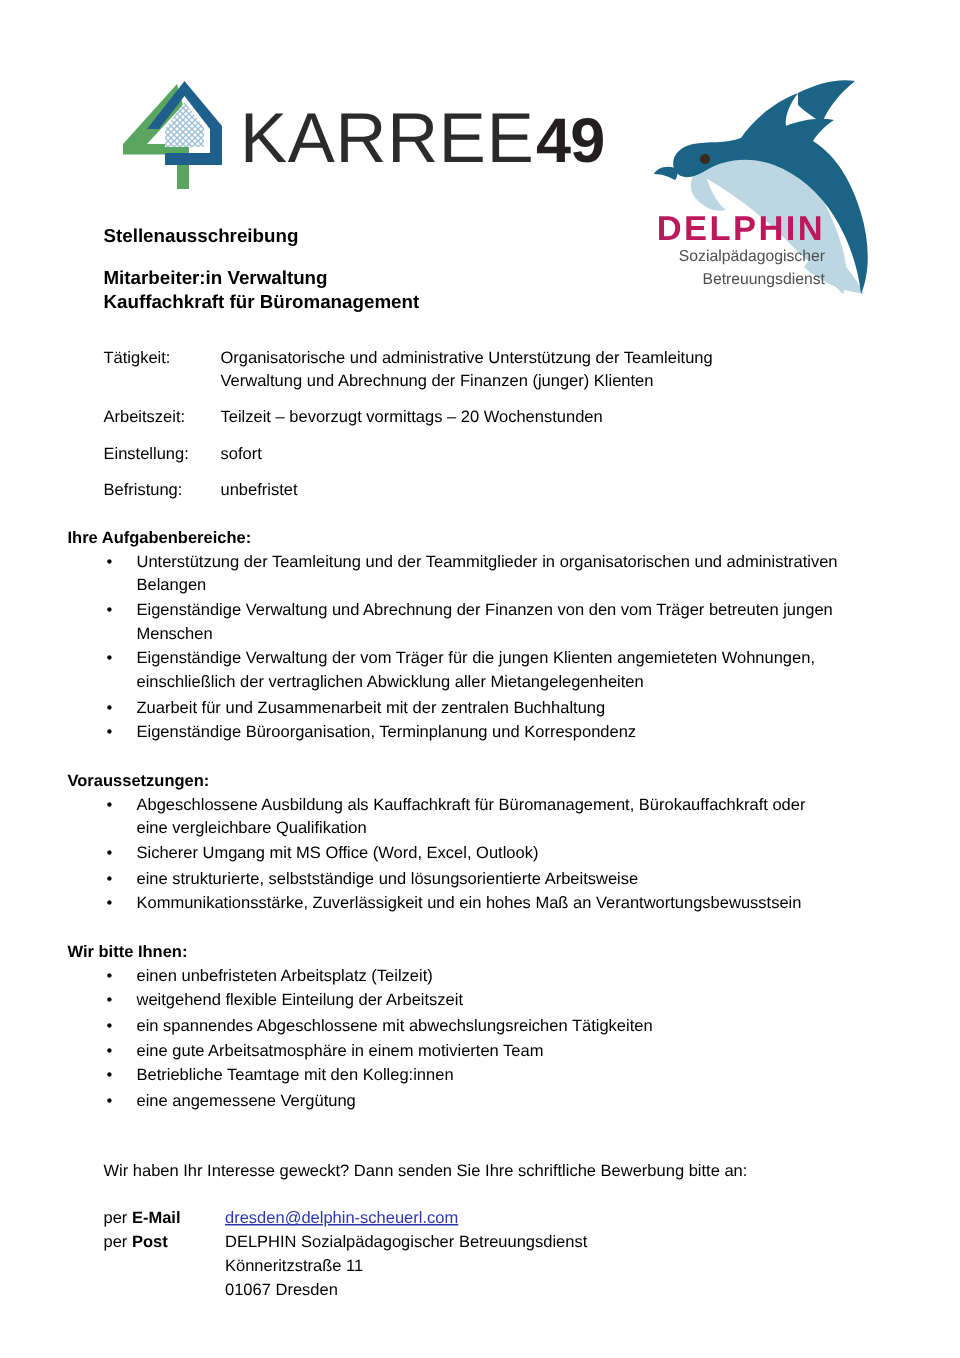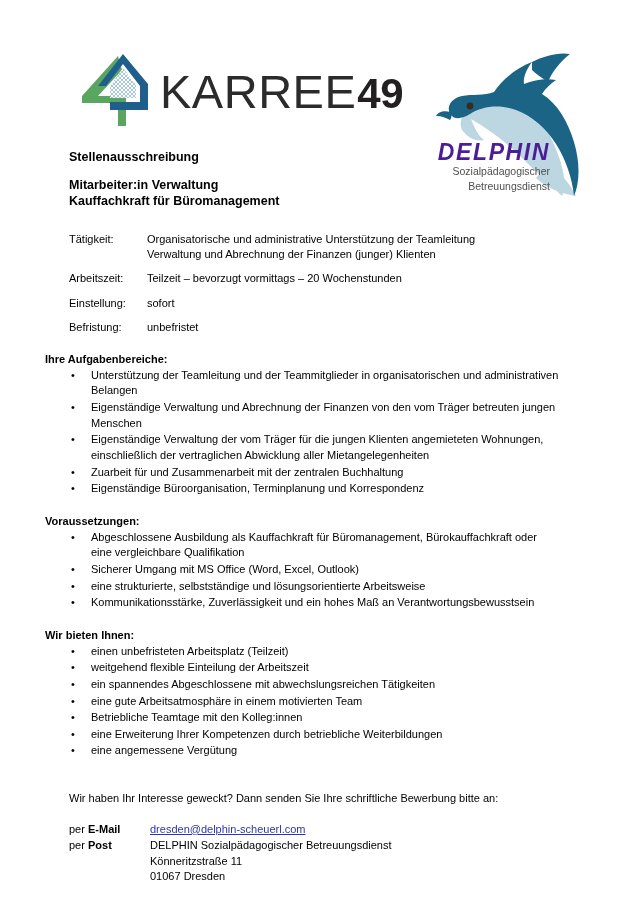--- a/index.html
+++ b/index.html
@@ -86,9 +86,8 @@
   .delphin-name {
     font-size: 23px;
     font-weight: 700;
-    font-style: italic;
     letter-spacing: 1.6px;
-    color: #4c1d95;
+    color: #be185d;
     line-height: 1.05;
   }
   .delphin-sub {

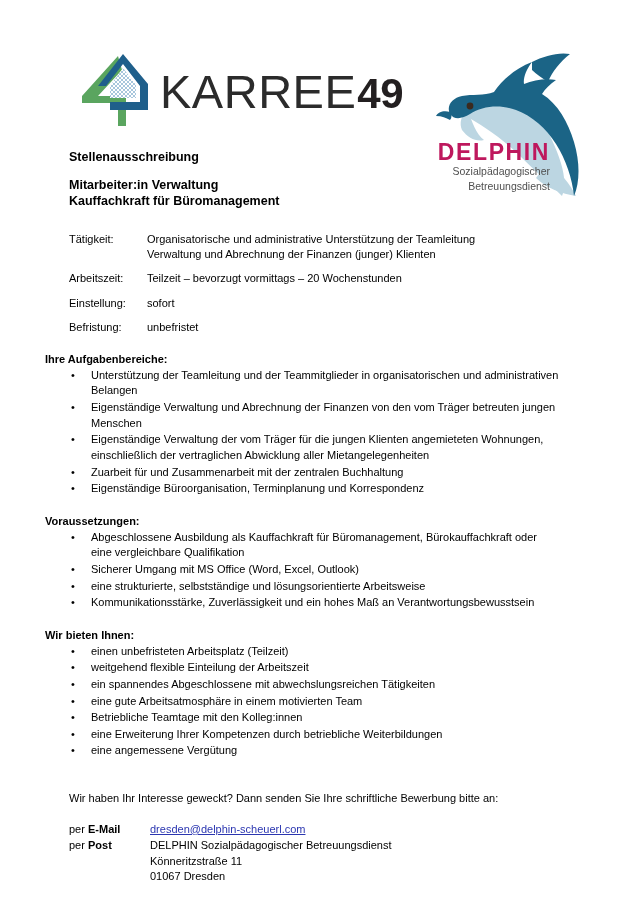--- a/index.html
+++ b/index.html
@@ -320,7 +320,7 @@
     </div>
 
     <div class="section">
-      <div class="section-title">Wir bieten Ihnen:</div>
+      <div class="section-title">Wir bitte Ihnen:</div>
       <ul class="bullets">
         <li>einen unbefristeten Arbeitsplatz (Teilzeit)</li>
         <li>weitgehend flexible Einteilung der Arbeitszeit</li>

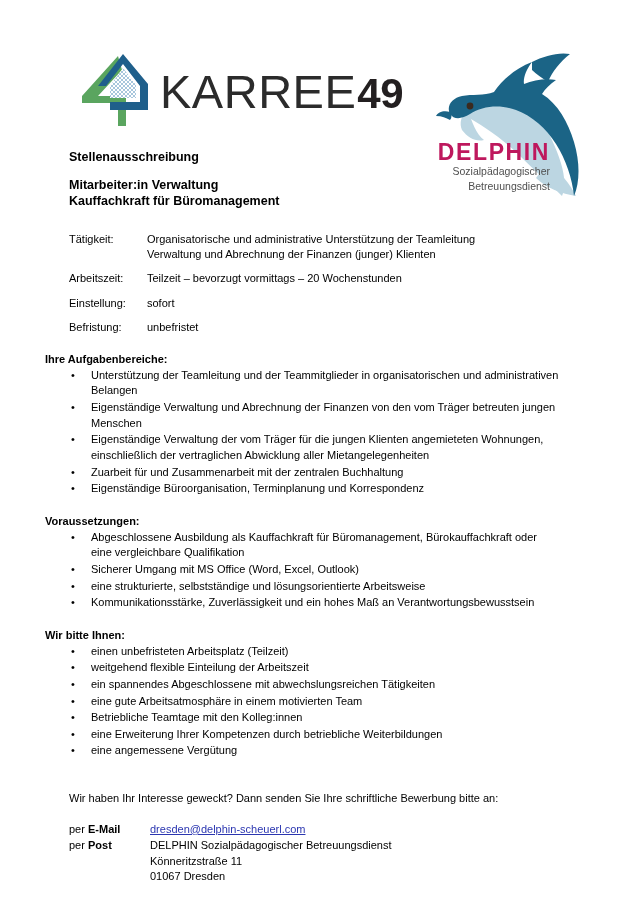--- a/index.html
+++ b/index.html
@@ -327,7 +327,6 @@
         <li>ein spannendes Abgeschlossene mit abwechslungsreichen Tätigkeiten</li>
         <li>eine gute Arbeitsatmosphäre in einem motivierten Team</li>
         <li>Betriebliche Teamtage mit den Kolleg:innen</li>
-        <li>eine Erweiterung Ihrer Kompetenzen durch betriebliche Weiterbildungen</li>
         <li>eine angemessene Vergütung</li>
       </ul>
     </div>

